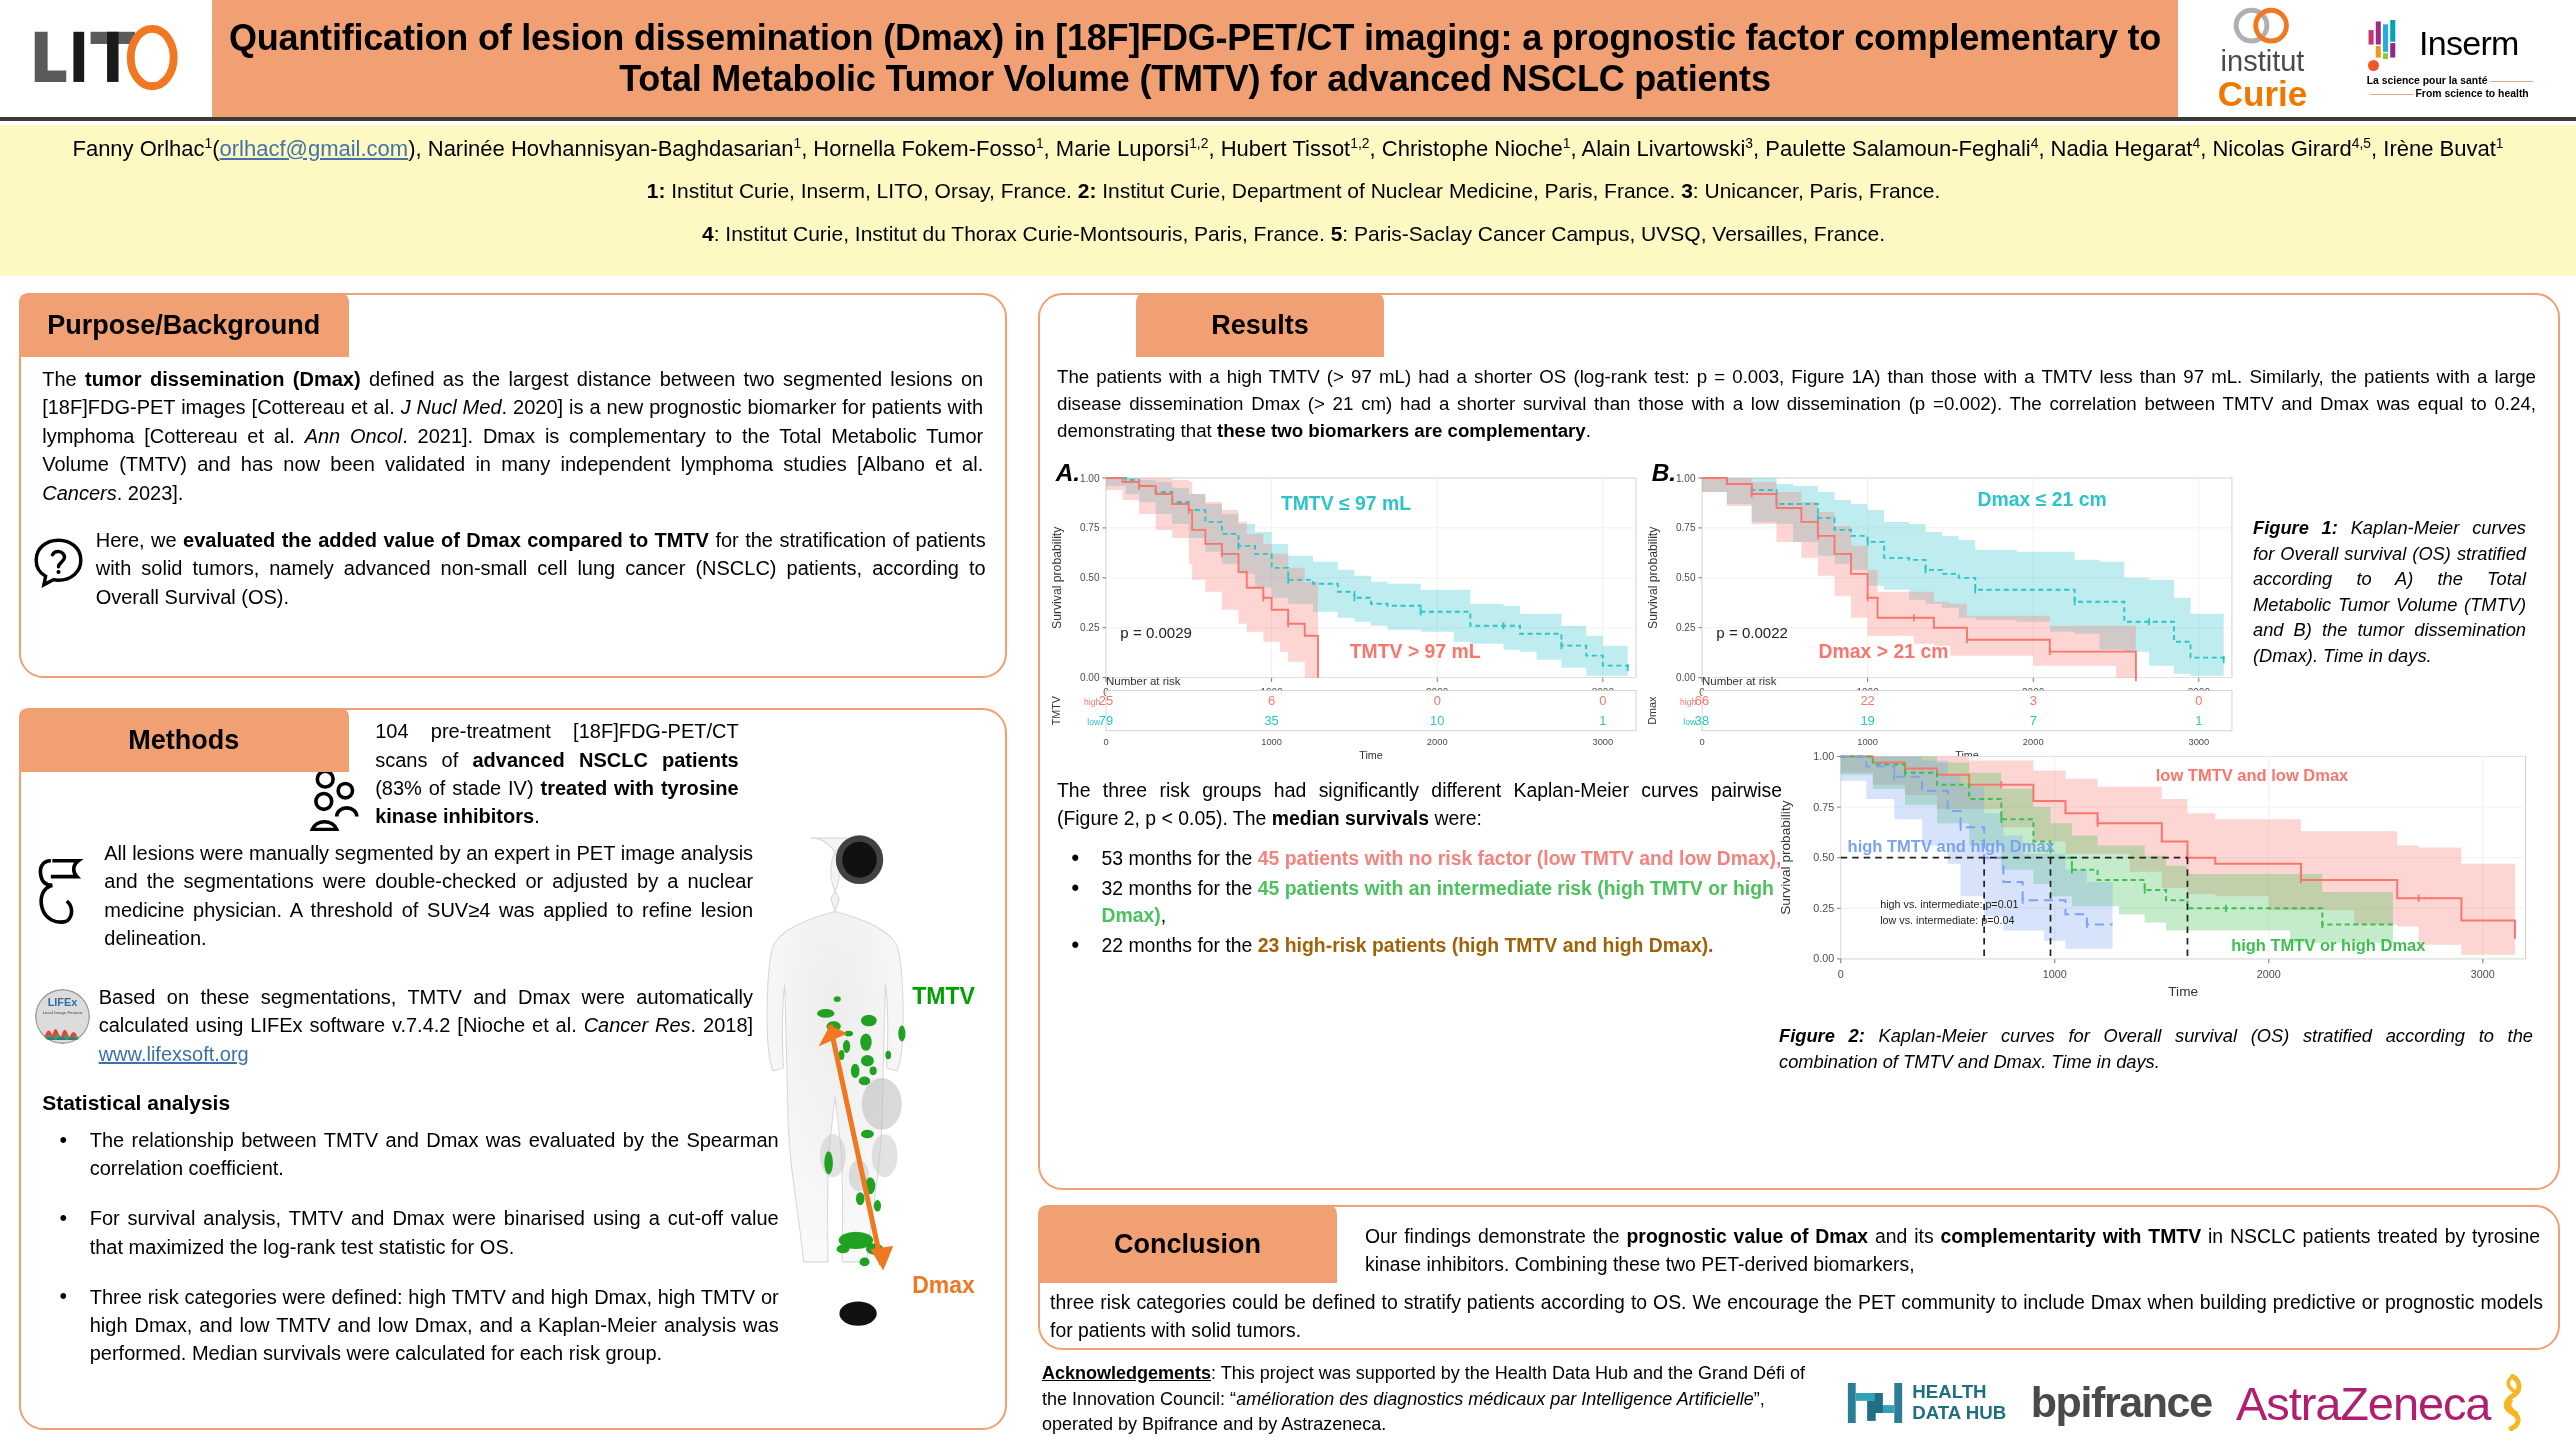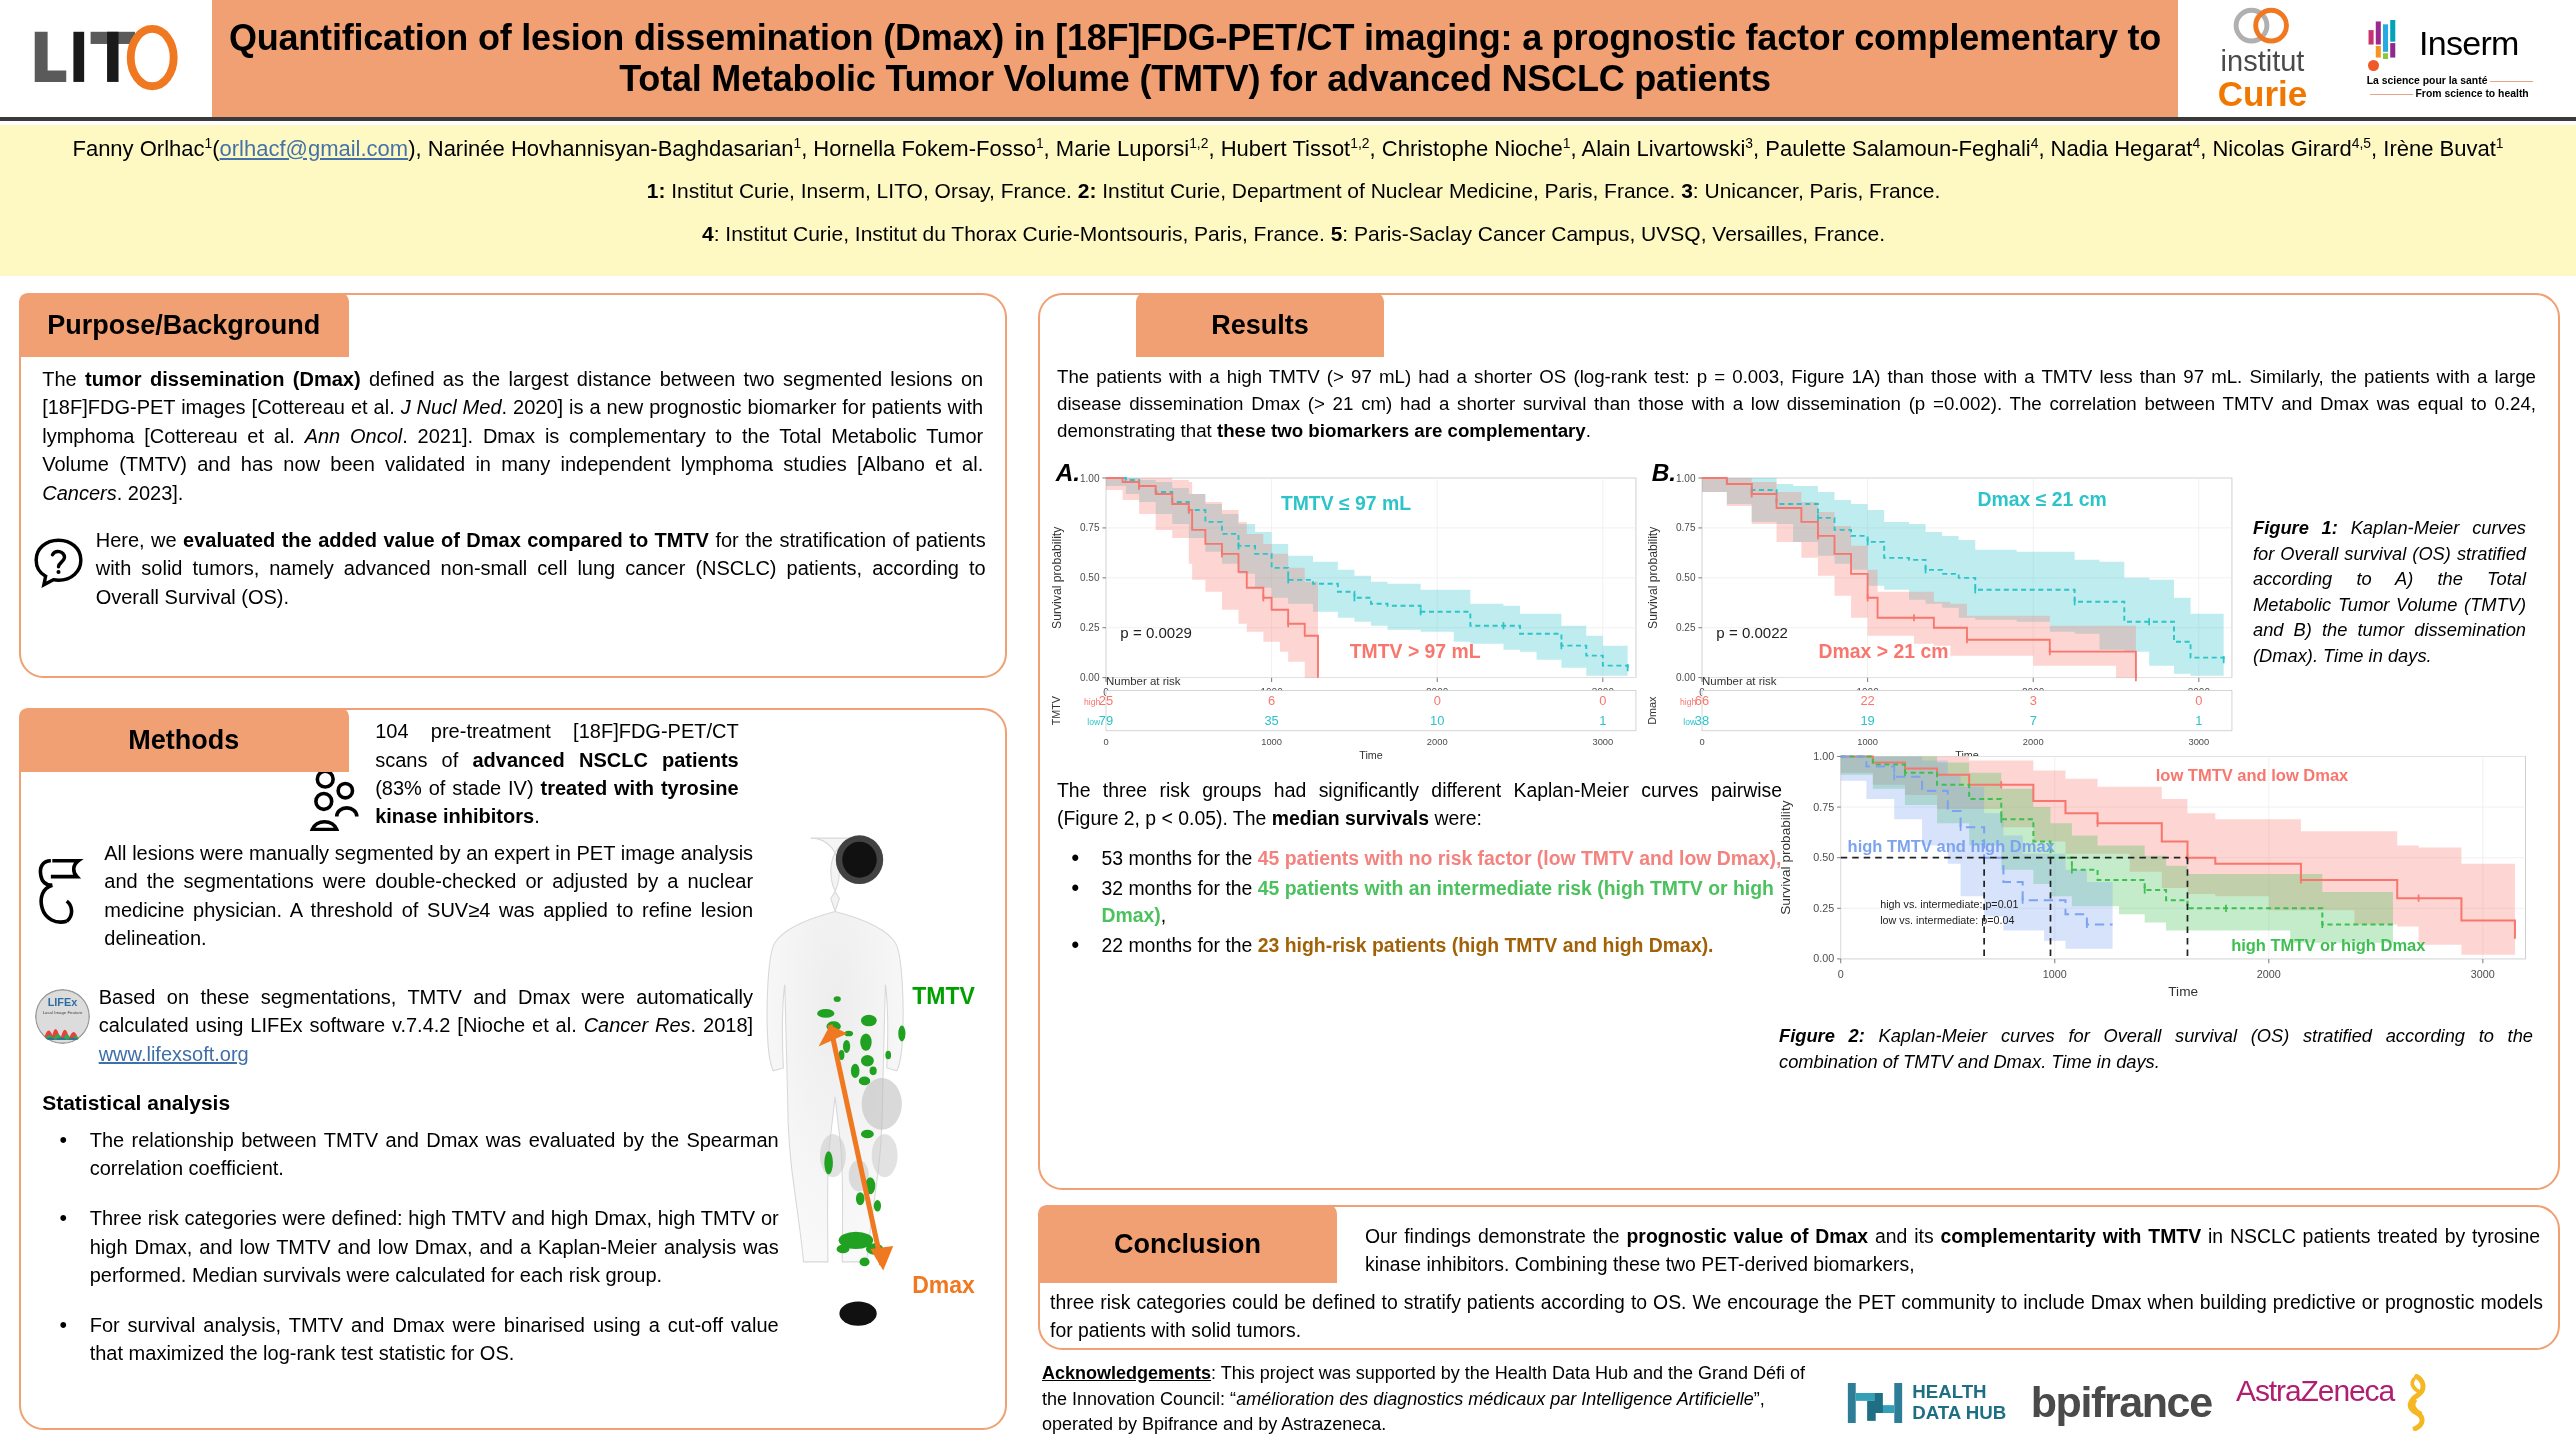--- a/index.html
+++ b/index.html
@@ -229,8 +229,8 @@
   <div class="stat-title">Statistical analysis</div>
   <ul class="stat-list">
     <li>The relationship between TMTV and Dmax was evaluated by the Spearman correlation coefficient.</li>
+    <li>For survival analysis, TMTV and Dmax were binarised using a cut-off value that maximized the log-rank test statistic for OS.</li>
     <li>Three risk categories were defined: high TMTV and high Dmax, high TMTV or high Dmax, and low TMTV and low Dmax, and a Kaplan-Meier analysis was performed. Median survivals were calculated for each risk group.</li>
-    <li>For survival analysis, TMTV and Dmax were binarised using a cut-off value that maximized the log-rank test statistic for OS.</li>
   </ul>
 
   <div class="pet-wrap">

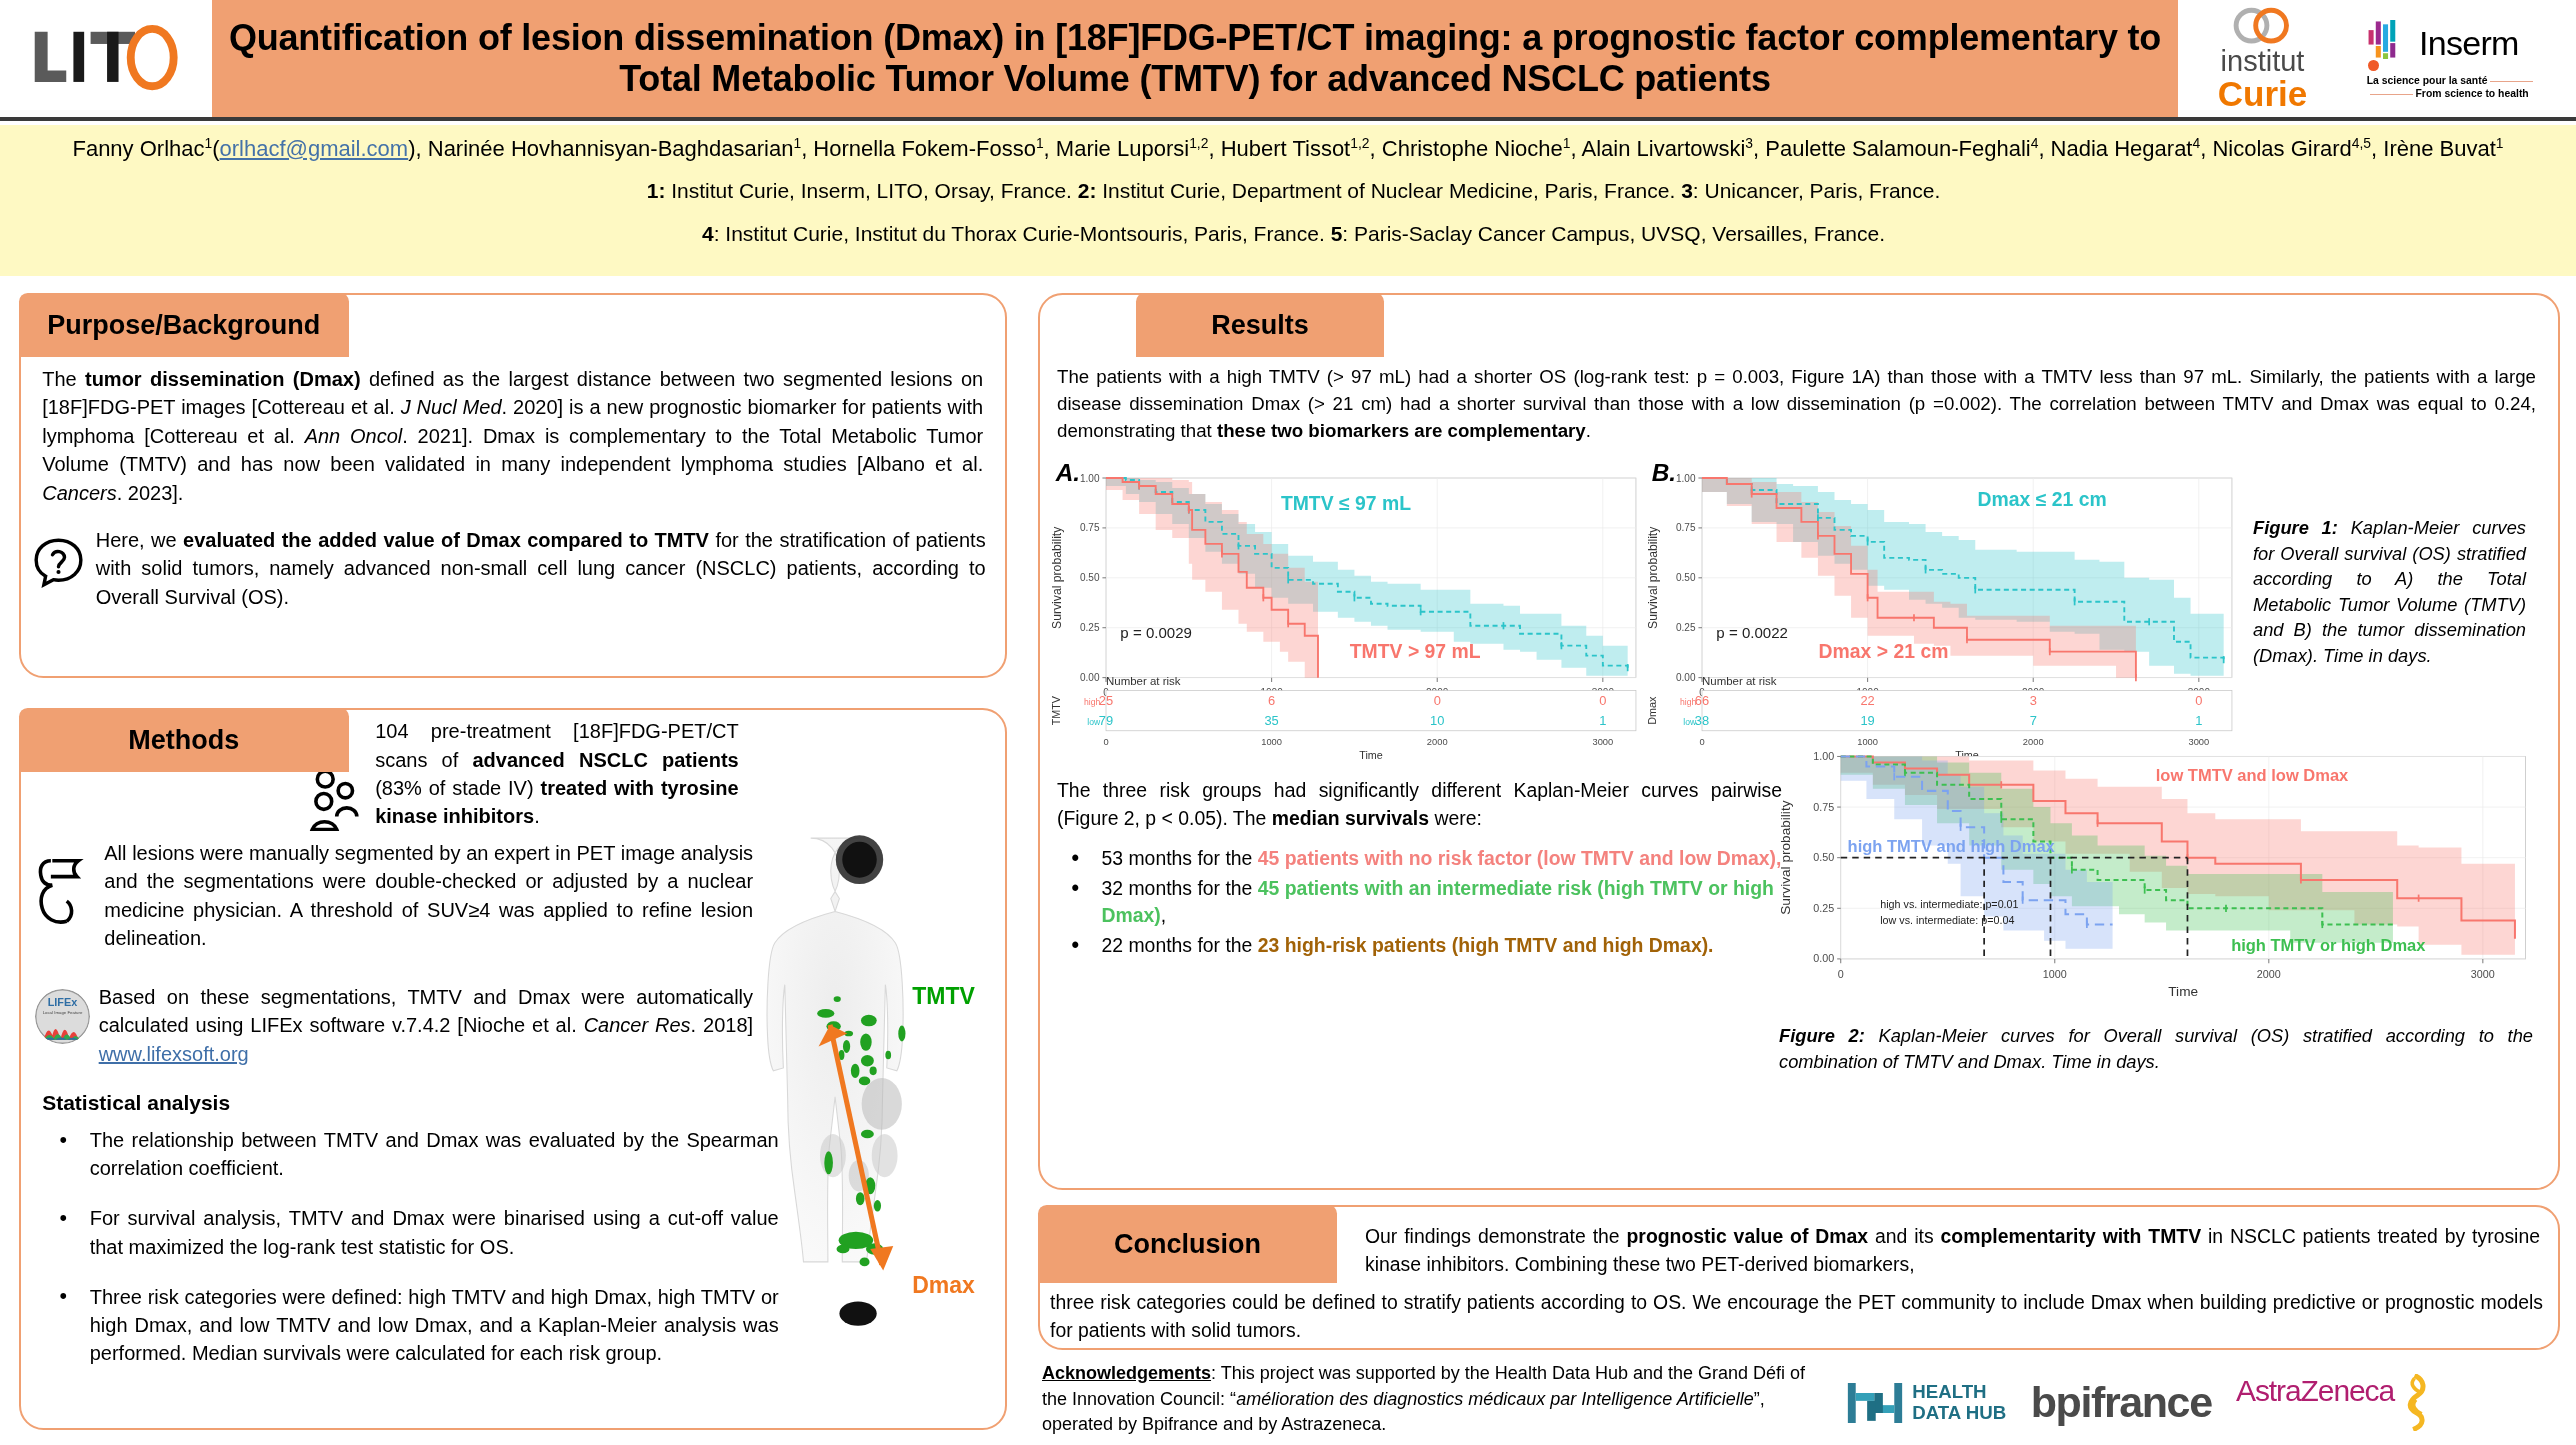--- a/index.html
+++ b/index.html
@@ -116,7 +116,7 @@
   .hdh-mark{width:60px;height:52px;}
   .hdh-text{font-size:18.7px;font-weight:bold;color:#1F6F84;line-height:1.08;}
   .bpi{font-size:43px;font-weight:bold;color:#4A4A4A;letter-spacing:-1.4px;position:relative;}
-  .az{font-size:30px;color:#B01E6F;letter-spacing:-1.1px;display:flex;align-items:flex-start;}
+  .az{font-size:47px;color:#B01E6F;letter-spacing:-1.1px;display:flex;align-items:flex-end;}
   .az-mark{width:36px;height:57px;margin-left:-1.4px;}
 </style>
 </head>

